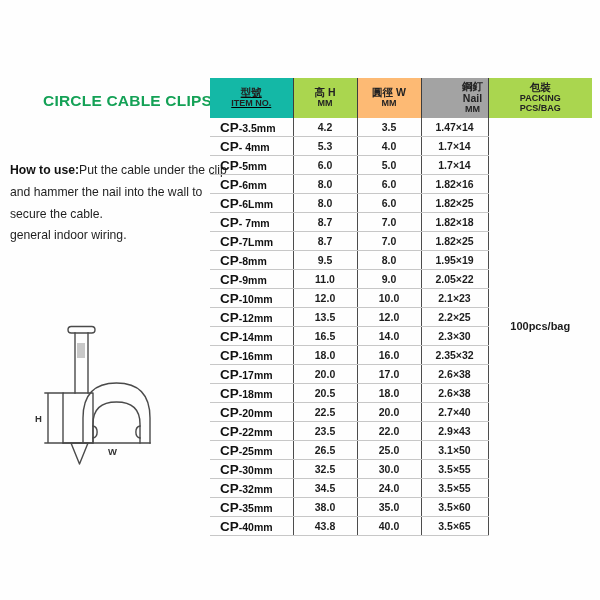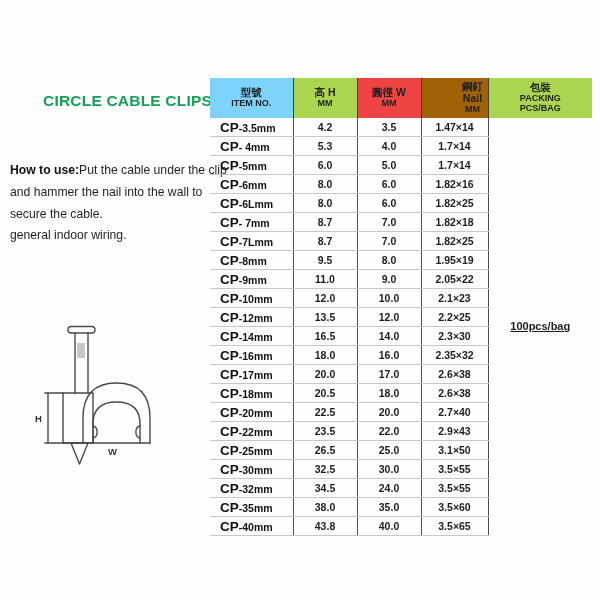--- a/index.html
+++ b/index.html
@@ -76,7 +76,7 @@
     </colgroup>
     <thead>
       <tr>
-        <th class="b" style="background: #7dd3fc;">
+        <th class="b" style="background: #14b8a6; text-decoration: underline;">
           <div class="th-zh">型號</div>
           <div class="th-en">ITEM NO.</div>
         </th>

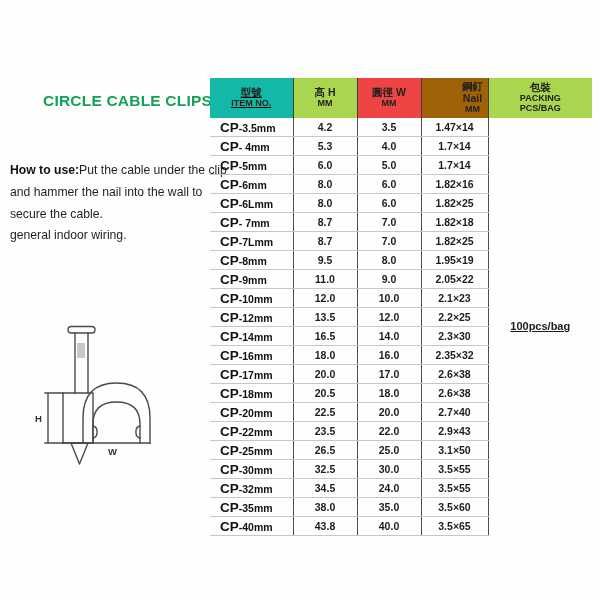--- a/index.html
+++ b/index.html
@@ -84,7 +84,7 @@
           <div class="th-zh">高 H</div>
           <div class="th-en">MM</div>
         </th>
-        <th class="b" style="background: #ef4444;">
+        <th class="b" style="background: #fdba74;">
           <div class="th-zh">圓徑 W</div>
           <div class="th-en">MM</div>
         </th>

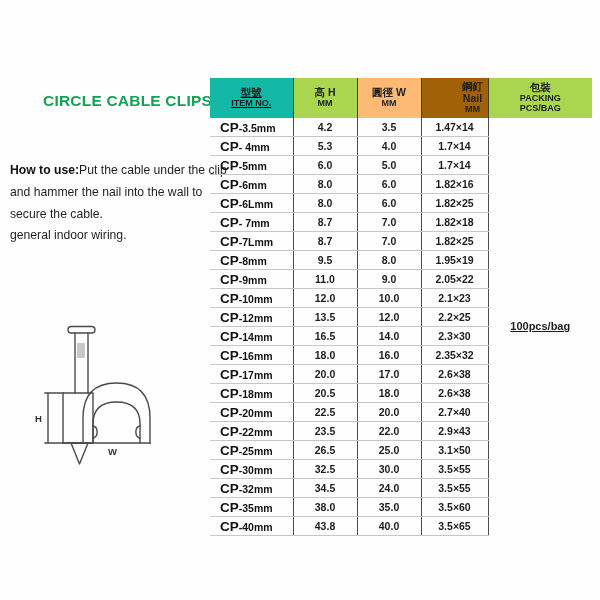--- a/index.html
+++ b/index.html
@@ -88,7 +88,7 @@
           <div class="th-zh">圓徑 W</div>
           <div class="th-en">MM</div>
         </th>
-        <th class="b" style="background: #a16207; padding-left: 36px;">
+        <th class="b" style="background: #a3a3a3; padding-left: 36px;">
           <div class="th-zh">鋼釘 Nail</div>
           <div class="th-en">MM</div>
         </th>

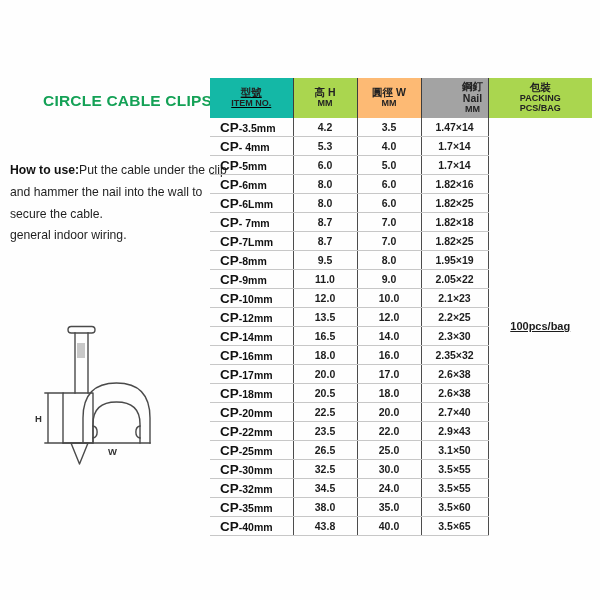--- a/index.html
+++ b/index.html
@@ -31,7 +31,7 @@
   .c-num { text-align:center; font-size:10.5px; font-weight:bold; color:#1c1c1c;
            border-bottom:1px solid #c7c7c7; border-right:1.3px solid #4c4c4c; }
   .c-pack { text-align:center; vertical-align:middle; font-size:11px; font-weight:bold;
-            color:#1c1c1c; border:0;text-decoration:underline; }
+            color:#1c1c1c; border:0; }
 </style>
 </head>
 <body>

